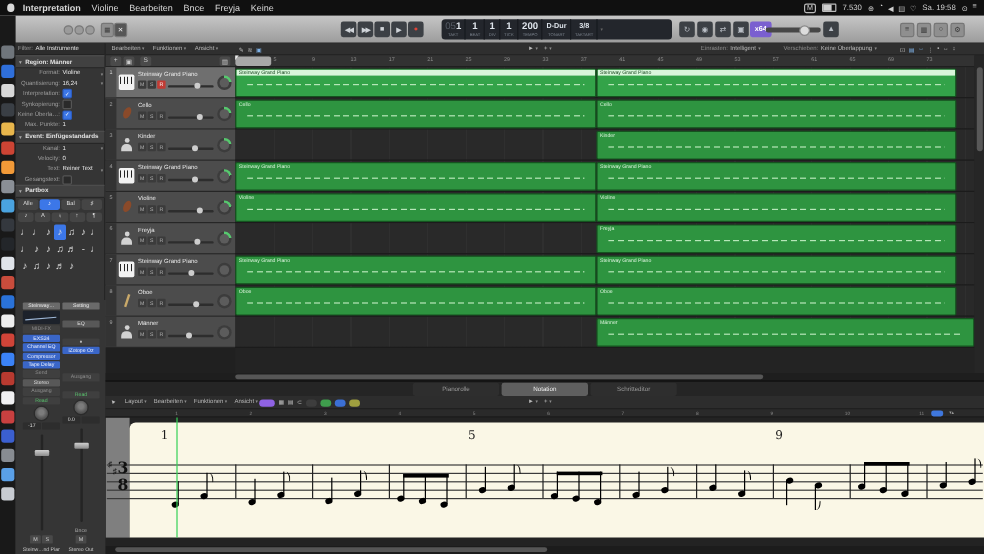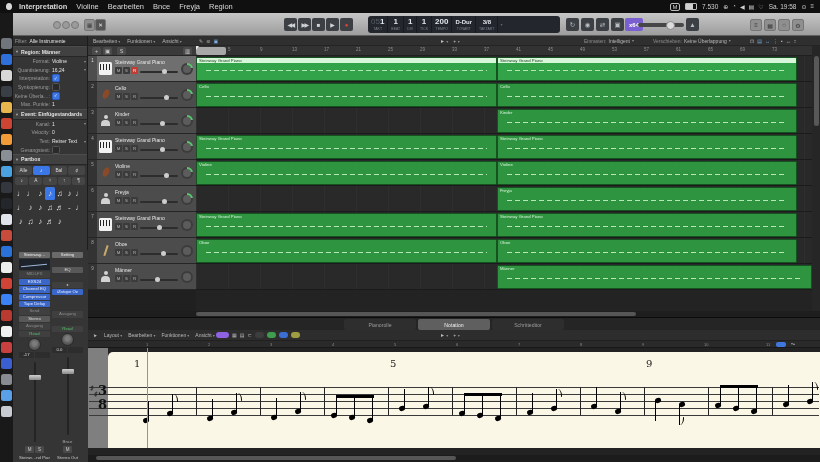--- a/index.html
+++ b/index.html
@@ -168,7 +168,7 @@
         <div>Bearbeiten</div>
         <div>Bnce</div>
         <div>Freyja</div>
-        <div>Region</div>
+        <div>Keine</div>
       </div>
     <div class="mbright">
       <span class="mbadge">M</span>

